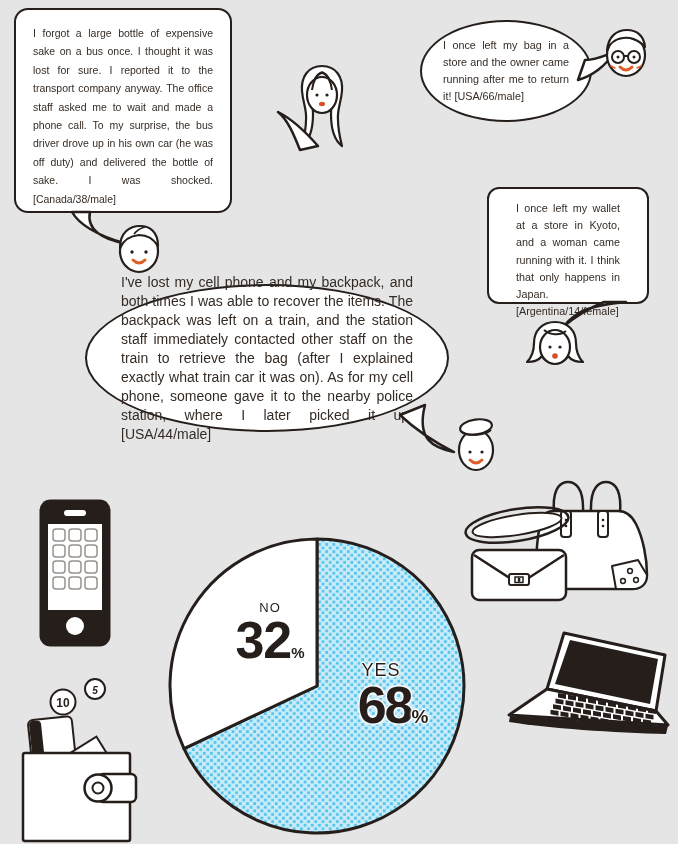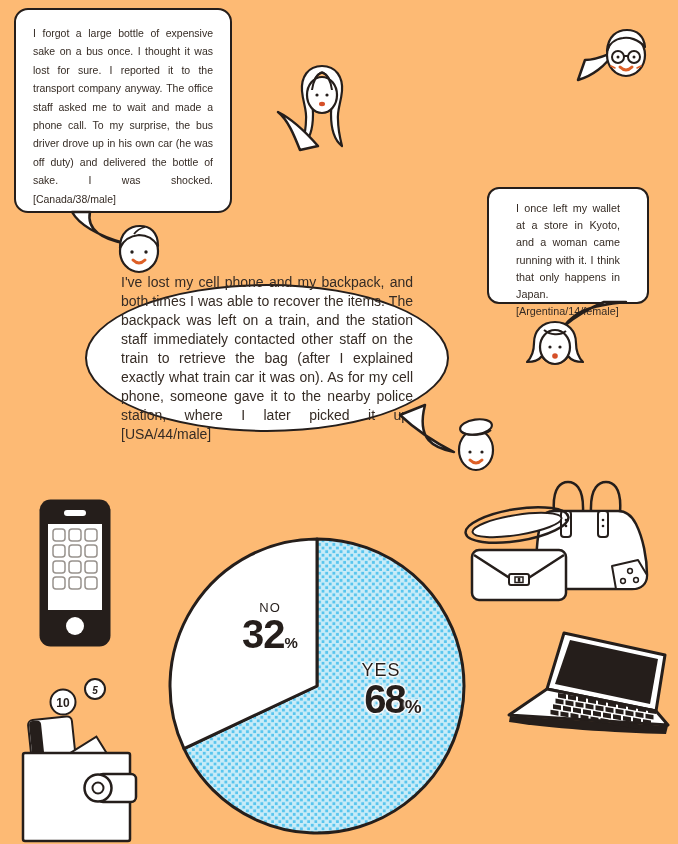--- a/index.html
+++ b/index.html
@@ -9,7 +9,7 @@
   *{margin:0;padding:0;box-sizing:border-box;}
   body{background:#fff;font-family:"Liberation Sans","DejaVu Sans",sans-serif;}
   .page{
-    position:relative;width:678px;height:844px;background:#fdba74;overflow:hidden;
+    position:relative;width:678px;height:844px;background:#e5e5e5;overflow:hidden;
     color:#352b24;
   }
   .abs{position:absolute;}

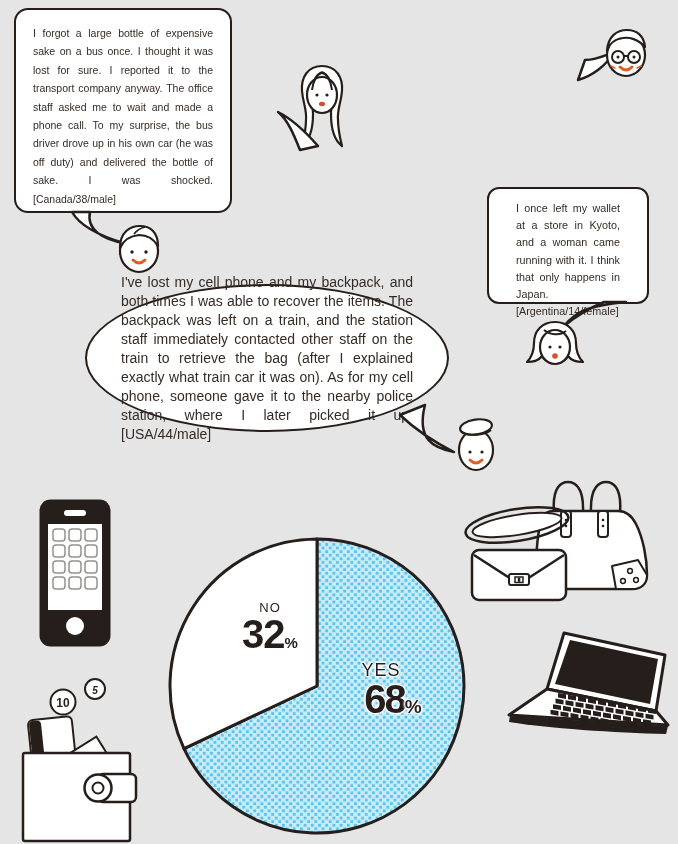--- a/index.html
+++ b/index.html
@@ -65,6 +65,9 @@
     <path d="M21,42 Q27,48 33,42" fill="none" stroke="#dd5f26" stroke-width="3" stroke-linecap="round"></path>
   </svg>
 
+  <div class="bubble bubble-ellipse b-usa66">
+    <span>I once left my bag in a store and the owner came running after me to return it! [USA/66/male]</span>
+  </div>
   <svg class="tail" style="left:570px;top:50px" width="46" height="36" viewBox="0 0 46 36">
     <path d="M15,10 C26,10 34,6 44,2 C36,16 22,26 8,30 Z" fill="#fff" stroke="#251e1b" stroke-width="2.5" stroke-linejoin="round"></path>
   </svg>

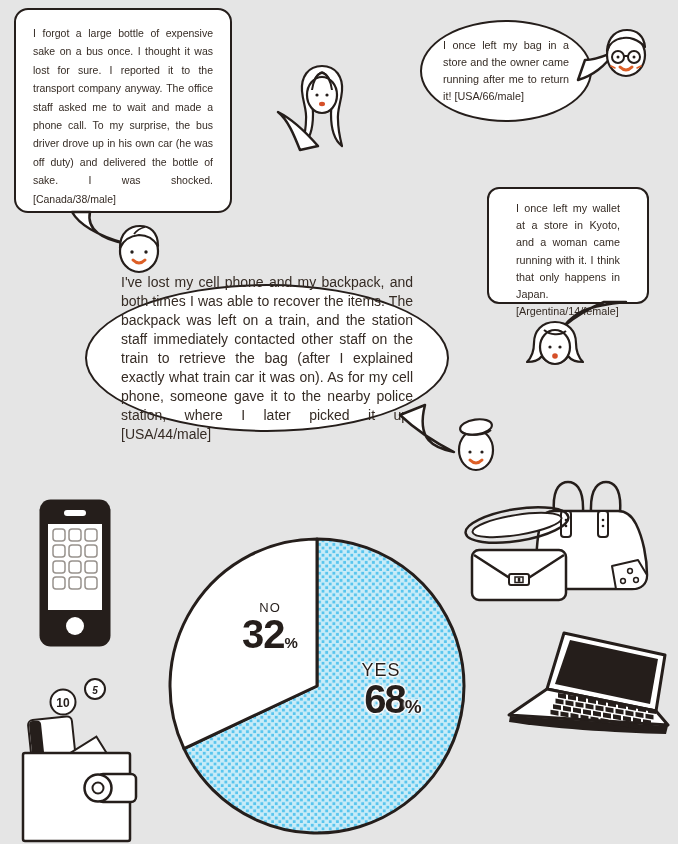--- a/index.html
+++ b/index.html
@@ -28,7 +28,7 @@
   .pie-label .pct{font-weight:bold;}
   .label-no{left:52px;top:66px;width:104px;}
   .label-no .word{font-size:13px;}
-  .label-no .num{font-size:40px;letter-spacing:-1px;}
+  .label-no .num{font-size:52px;letter-spacing:-1px;}
   .label-no .pct{font-size:15px;}
   .label-yes{left:148px;top:126px;width:134px;
     text-shadow:0 0 2px #fff,0 0 3px #fff,1px 1px 2px #fff,-1px -1px 2px #fff,1px -1px 2px #fff,-1px 1px 2px #fff;}

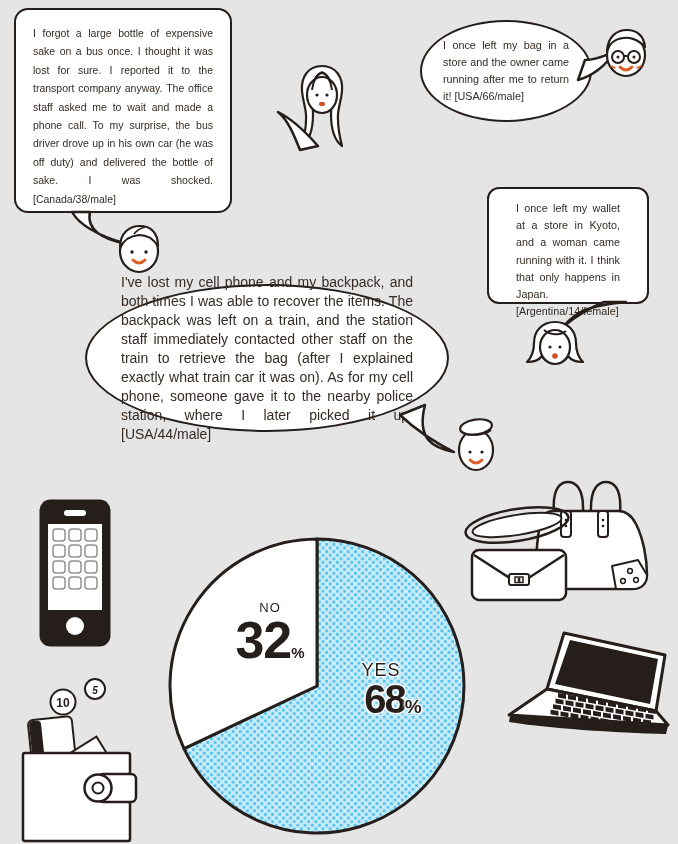--- a/index.html
+++ b/index.html
@@ -33,7 +33,7 @@
   .label-yes{left:148px;top:126px;width:134px;
     text-shadow:0 0 2px #fff,0 0 3px #fff,1px 1px 2px #fff,-1px -1px 2px #fff,1px -1px 2px #fff,-1px 1px 2px #fff;}
   .label-yes .word{font-size:18px;}
-  .label-yes .num{font-size:40px;letter-spacing:-2px;padding-left:24px;}
+  .label-yes .num{font-size:52px;letter-spacing:-2px;padding-left:24px;}
   .label-yes .pct{font-size:19px;}
   .survey-note{
     position:absolute;left:473px;top:783px;width:201px;

